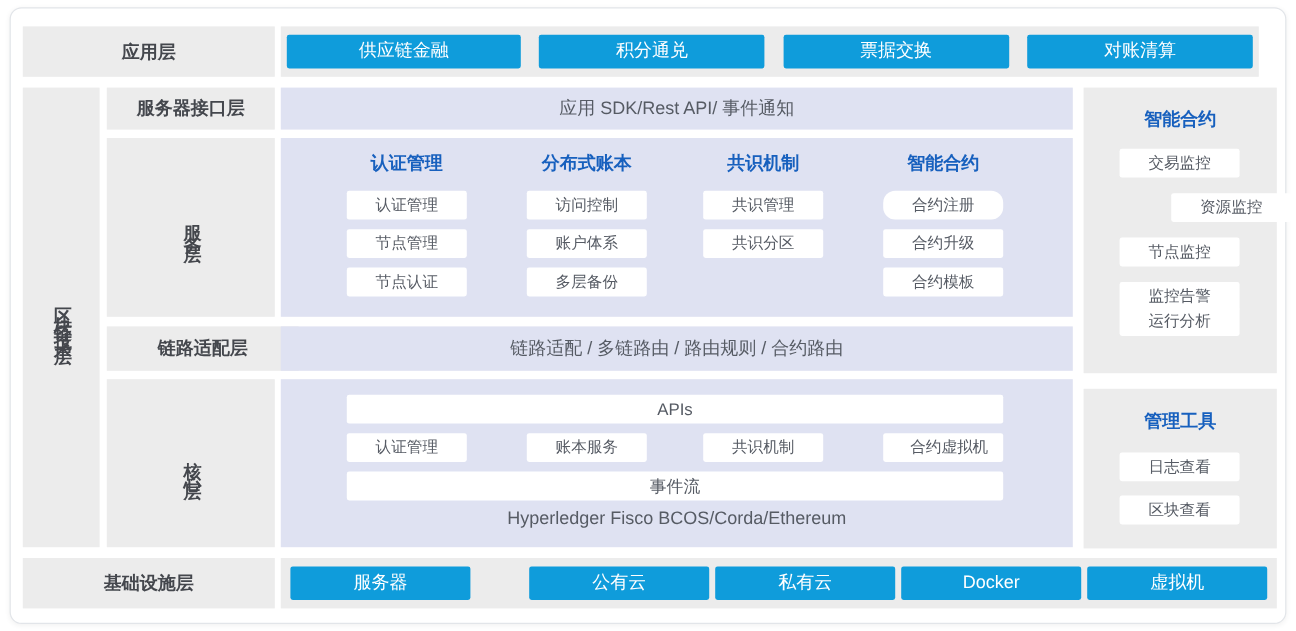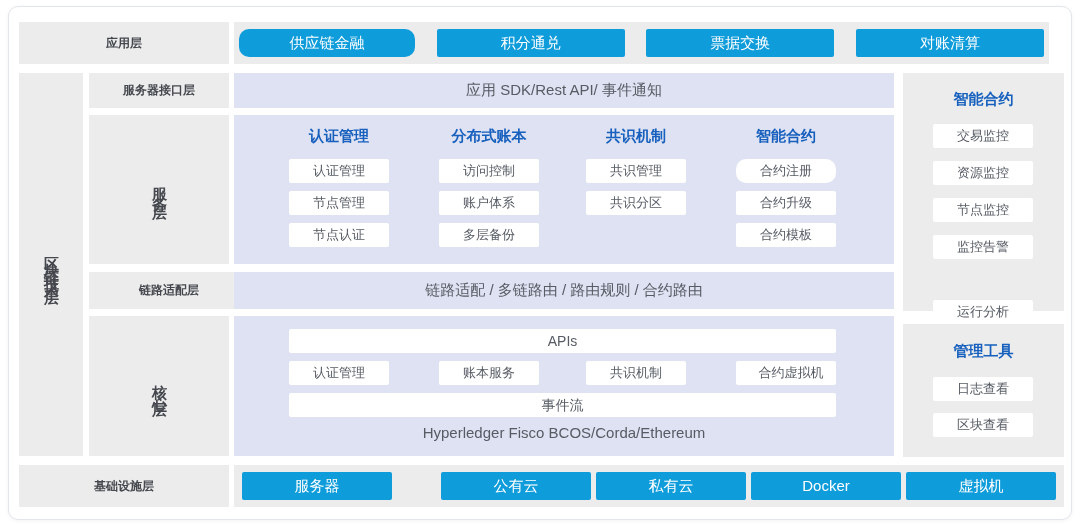--- a/index.html
+++ b/index.html
@@ -18,7 +18,7 @@
 
   .layer-label {
     display: flex; align-items: center; justify-content: center;
-    color: #44474d; font-size: 12px; font-weight: bold;
+    color: #44474d; font-size: 15px; font-weight: bold;
   }
   .vert-text {
     writing-mode: vertical-lr; text-orientation: upright;

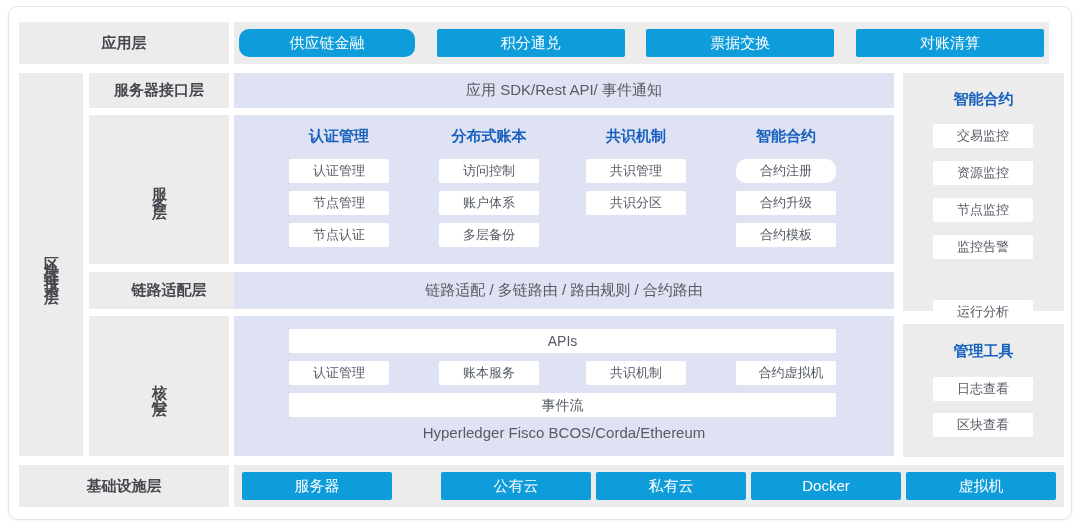--- a/index.html
+++ b/index.html
@@ -64,7 +64,7 @@
     <span>应用层</span>
   </div>
   <div class="abs gray-box strip" style="left:225px; top:15px; width:815px; height:42px; padding:0 5px;">
-    <div class="btn" style="width:176px;border-radius:10px;">供应链金融</div>
+    <div class="btn" style="width:195px;">供应链金融</div>
     <div class="btn" style="width:188px;">积分通兑</div>
     <div class="btn" style="width:188px;">票据交换</div>
     <div class="btn" style="width:188px;">对账清算</div>

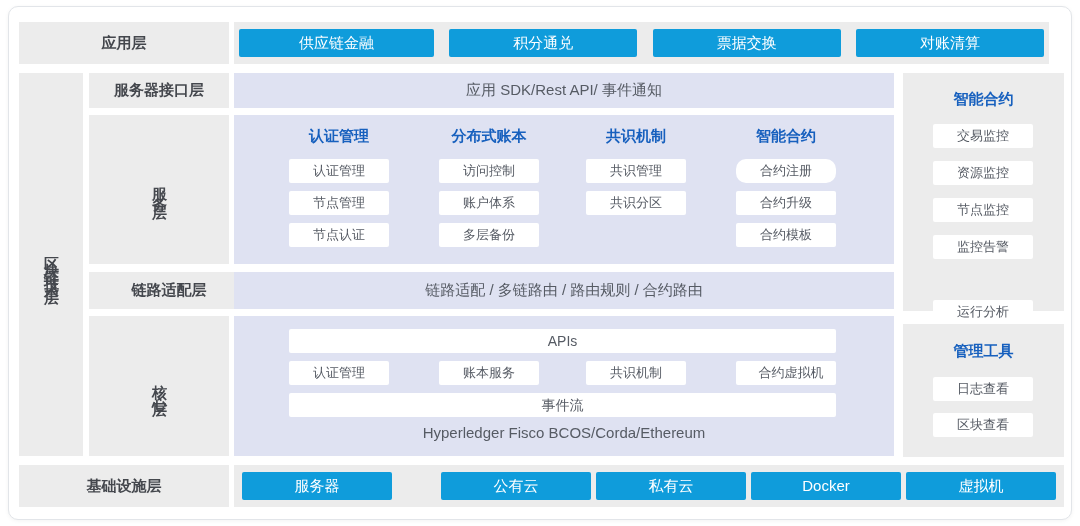--- a/index.html
+++ b/index.html
@@ -130,7 +130,7 @@
   <div class="abs gray-box" style="left:894px; top:66px; width:161px; height:238px;">
     <div class="side-header" style="top:17px;">智能合约</div>
     <div class="white-item side-item" style="top:51px;">交易监控</div>
-    <div class="white-item side-item" style="top:88px;">资源监控</div>
+    <div class="white-item side-item" style="top:88px;margin-left:43px;">资源监控</div>
     <div class="white-item side-item" style="top:125px;">节点监控</div>
     <div class="white-item side-item" style="top:162px;">监控告警</div>
     <div class="white-item side-item" style="top:183px;margin-top:44px;">运行分析</div>

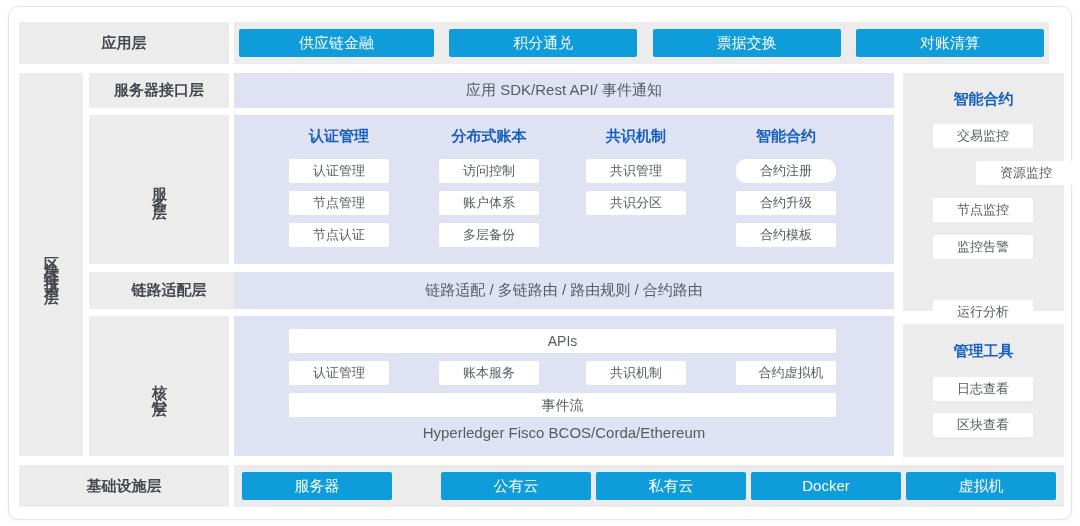--- a/index.html
+++ b/index.html
@@ -133,7 +133,7 @@
     <div class="white-item side-item" style="top:88px;margin-left:43px;">资源监控</div>
     <div class="white-item side-item" style="top:125px;">节点监控</div>
     <div class="white-item side-item" style="top:162px;">监控告警</div>
-    <div class="white-item side-item" style="top:183px;margin-top:44px;">运行分析</div>
+    <div class="white-item side-item" style="top:183px;">运行分析</div>
   </div>
 
   <div class="abs gray-box" style="left:894px; top:317px; width:161px; height:133px;">

